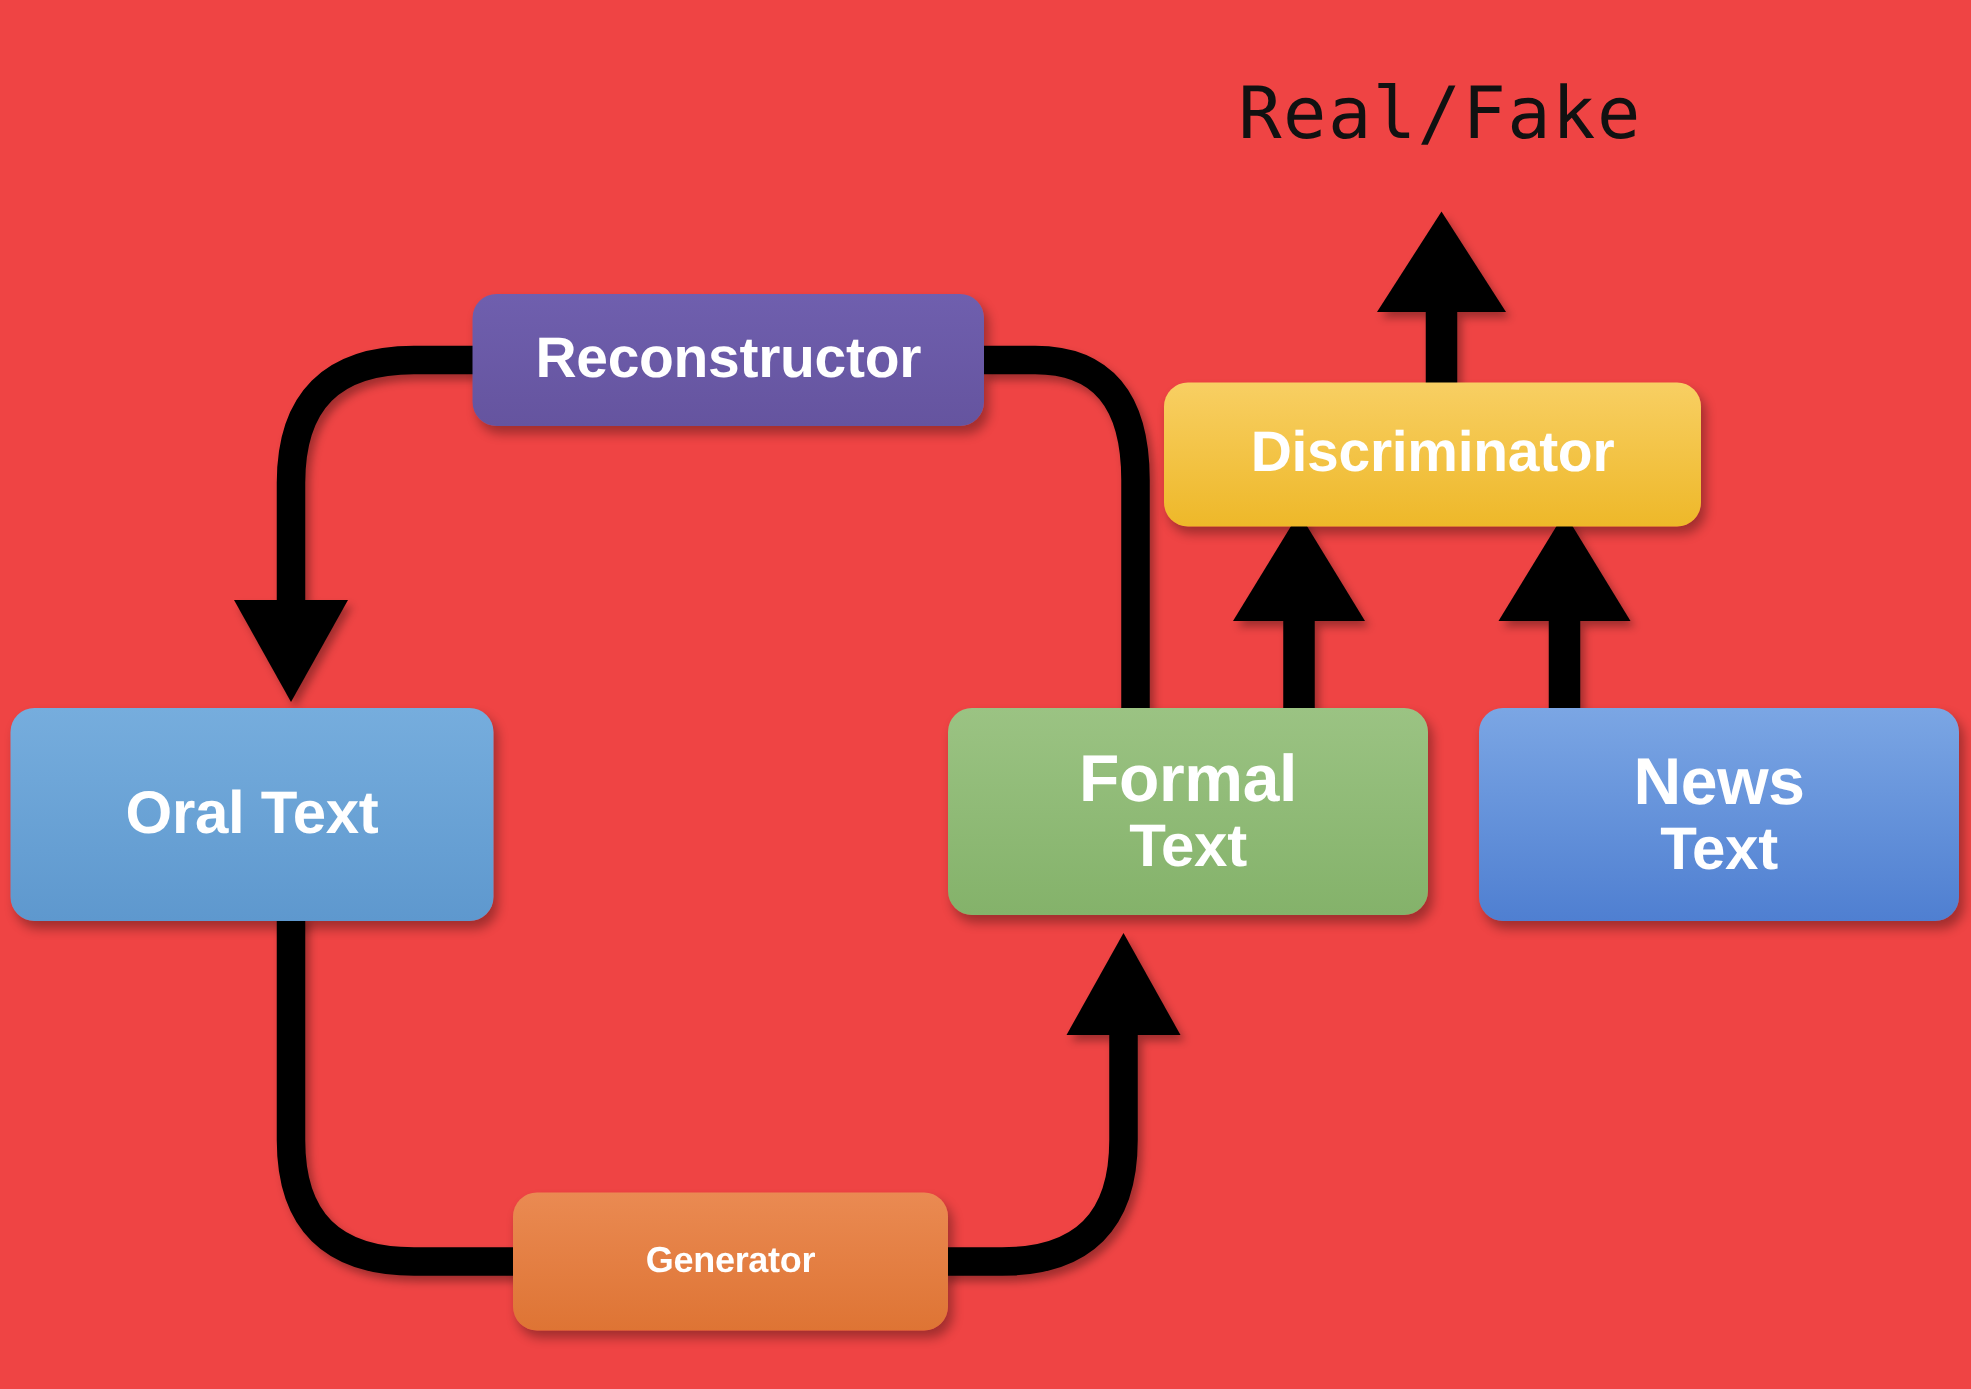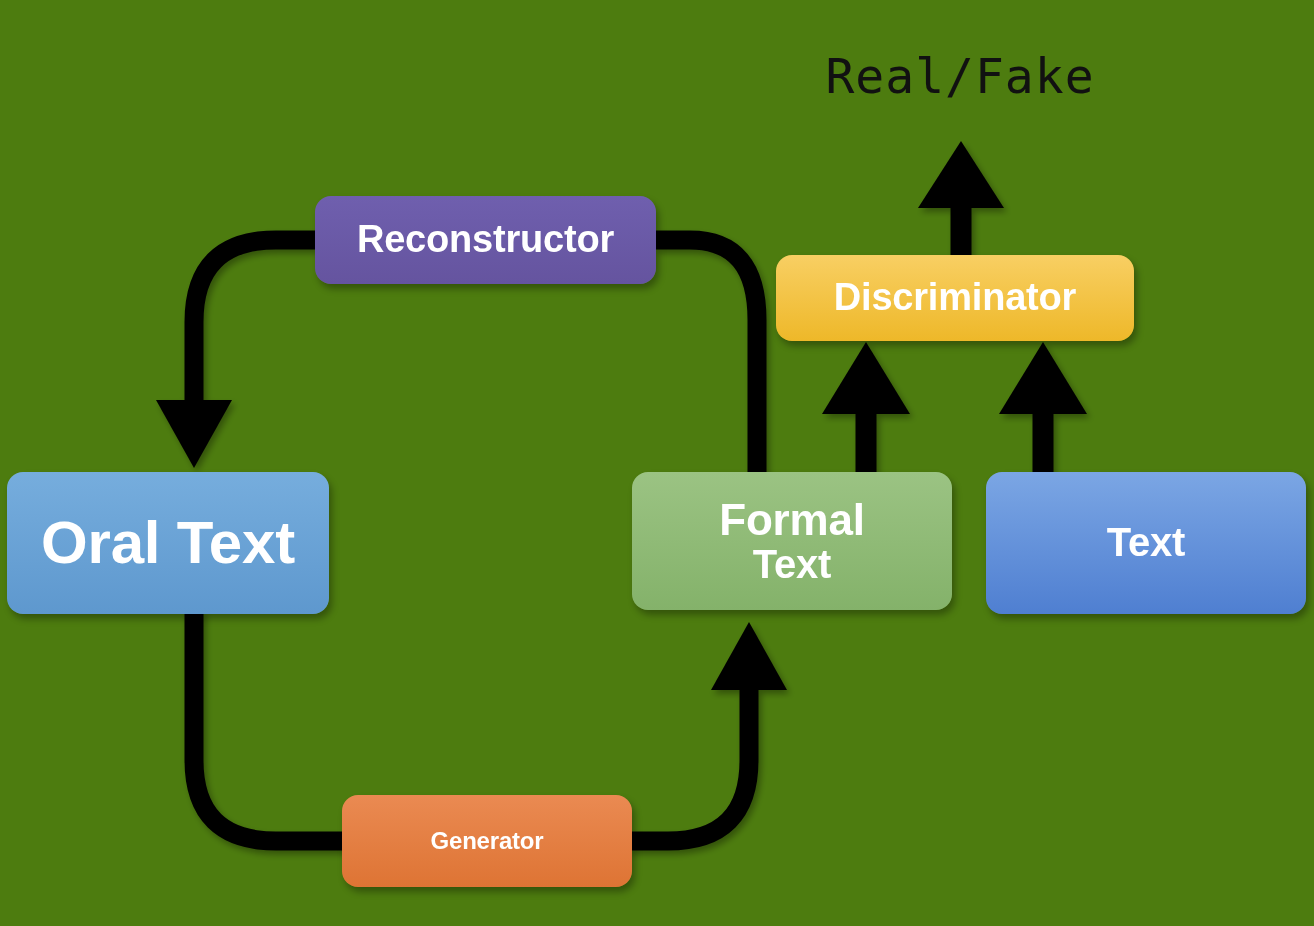--- a/index.html
+++ b/index.html
@@ -14,7 +14,7 @@
     position: relative;
     width: 1314px;
     height: 926px;
-    background: #4d7c0f;
+    background: #ef4444;
     overflow: hidden;
   }
   #edges {

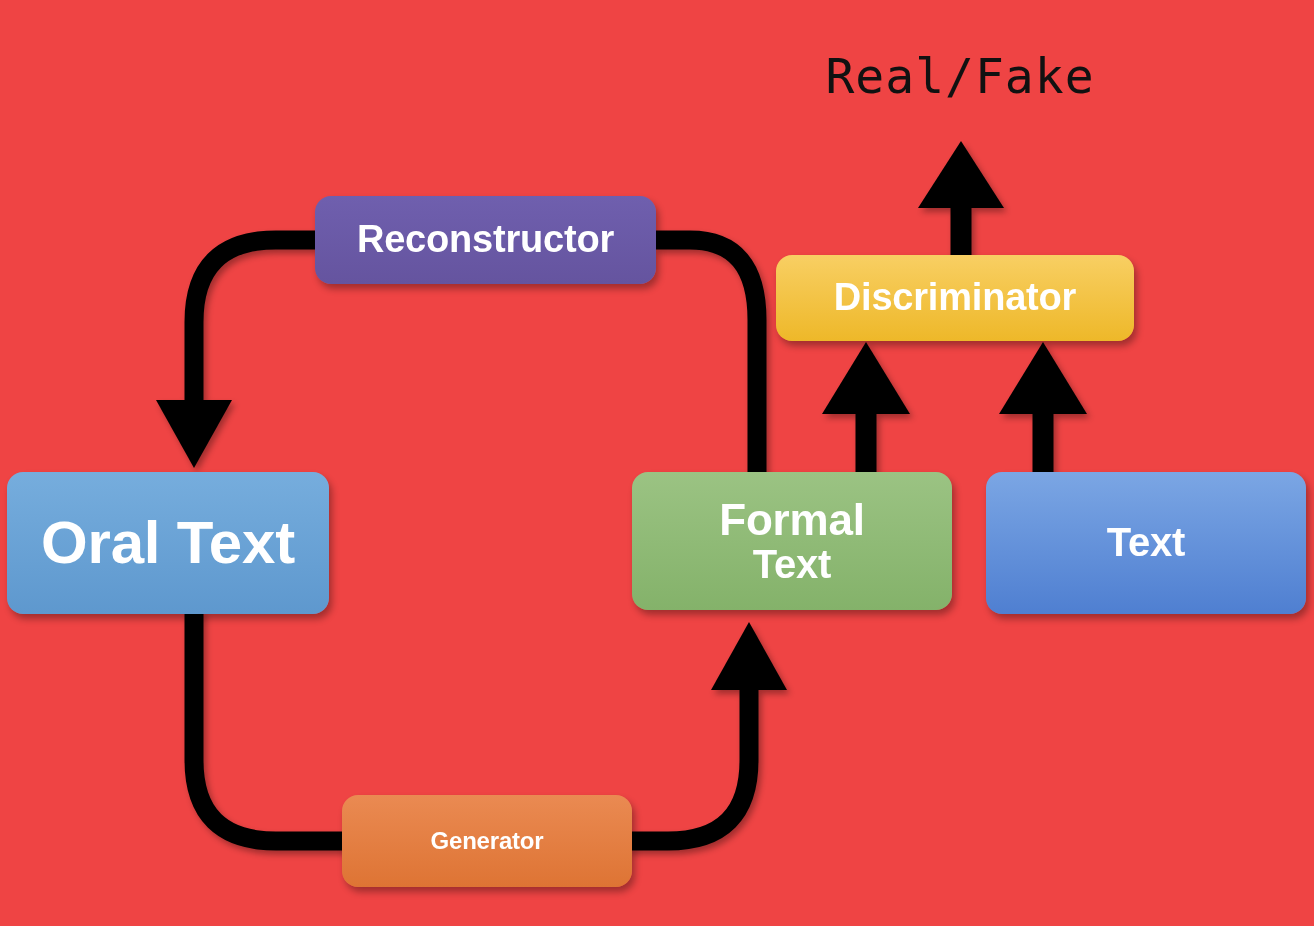--- a/index.html
+++ b/index.html
@@ -58,7 +58,7 @@
     left: 776px;
     top: 255px;
     width: 358px;
-    height: 86px;
+    height: 96px;
     background: linear-gradient(180deg, #F8CF63 0%, #EEB829 100%);
     font-size: 38px;
   }

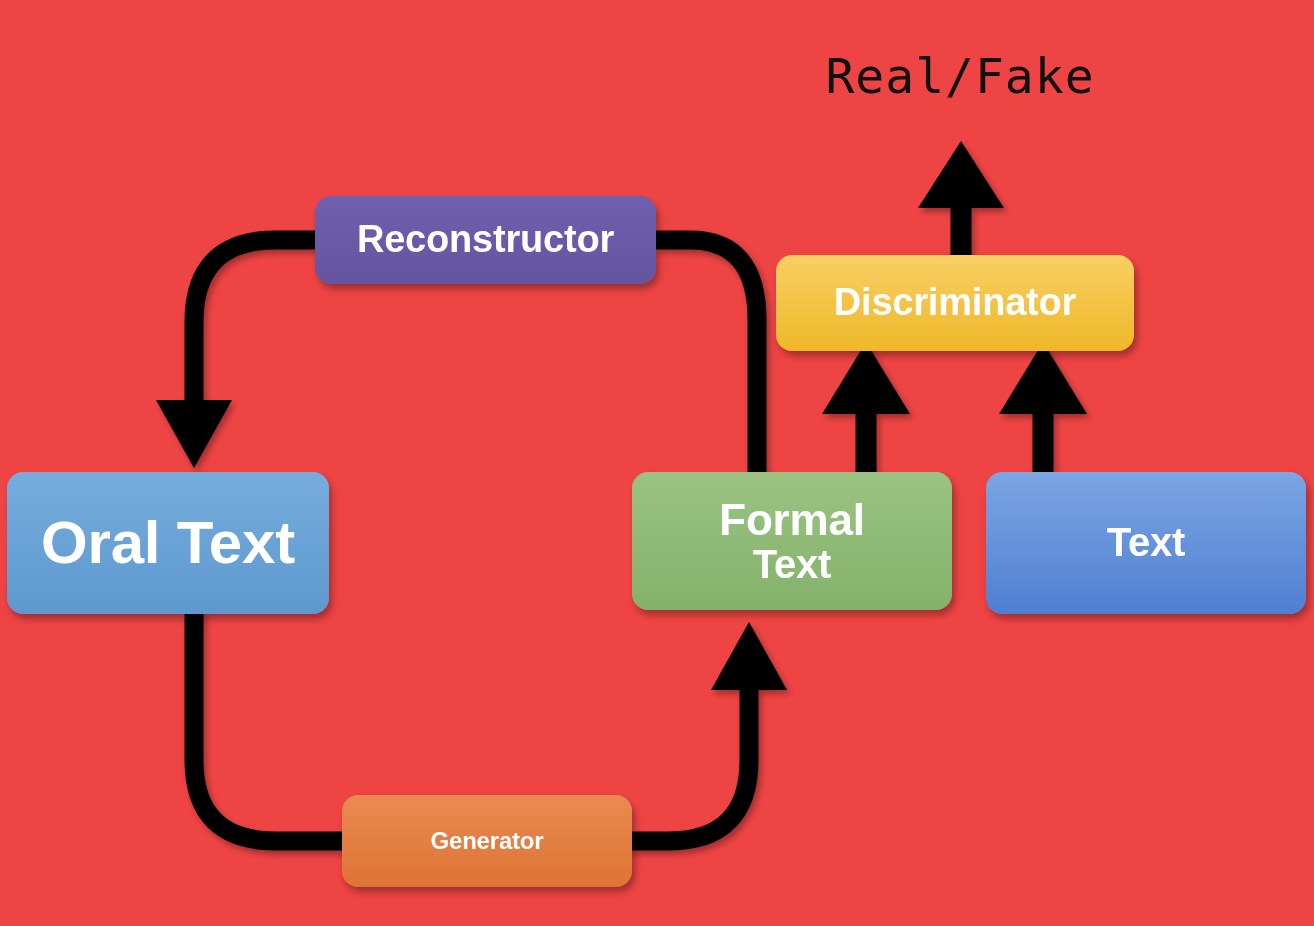--- a/index.html
+++ b/index.html
@@ -69,7 +69,7 @@
     width: 322px;
     height: 142px;
     background: linear-gradient(180deg, #76ADDD 0%, #5E98CE 100%);
-    font-size: 60px;
+    font-size: 40px;
     align-items: center;
   }
   

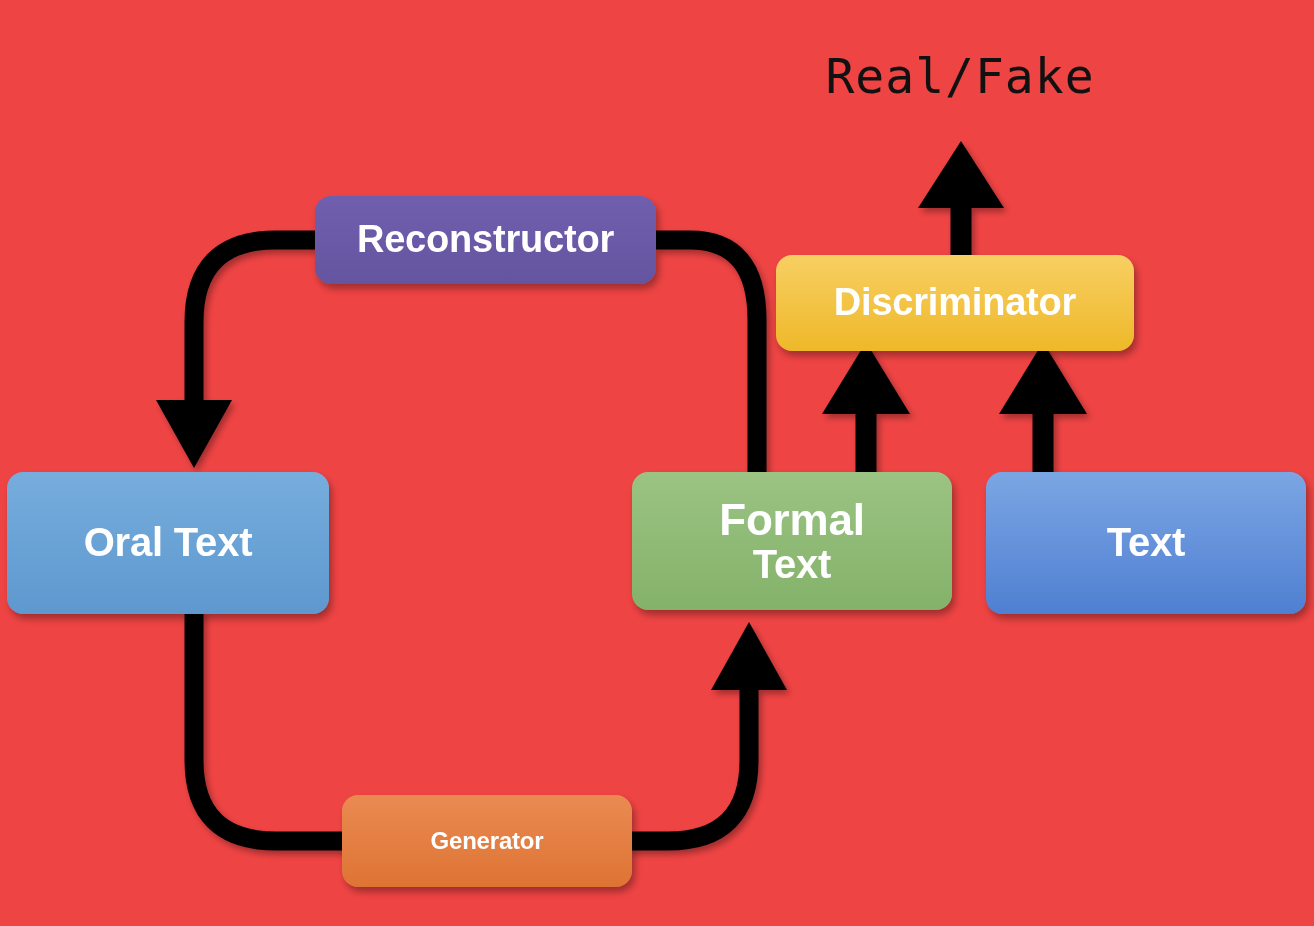--- a/index.html
+++ b/index.html
@@ -185,6 +185,7 @@
   </div>
 
   <div class="node" id="node-news-text">
+    <span class="ln ln-1">News</span>
     <span class="ln ln-2">Text</span>
   </div>
 

